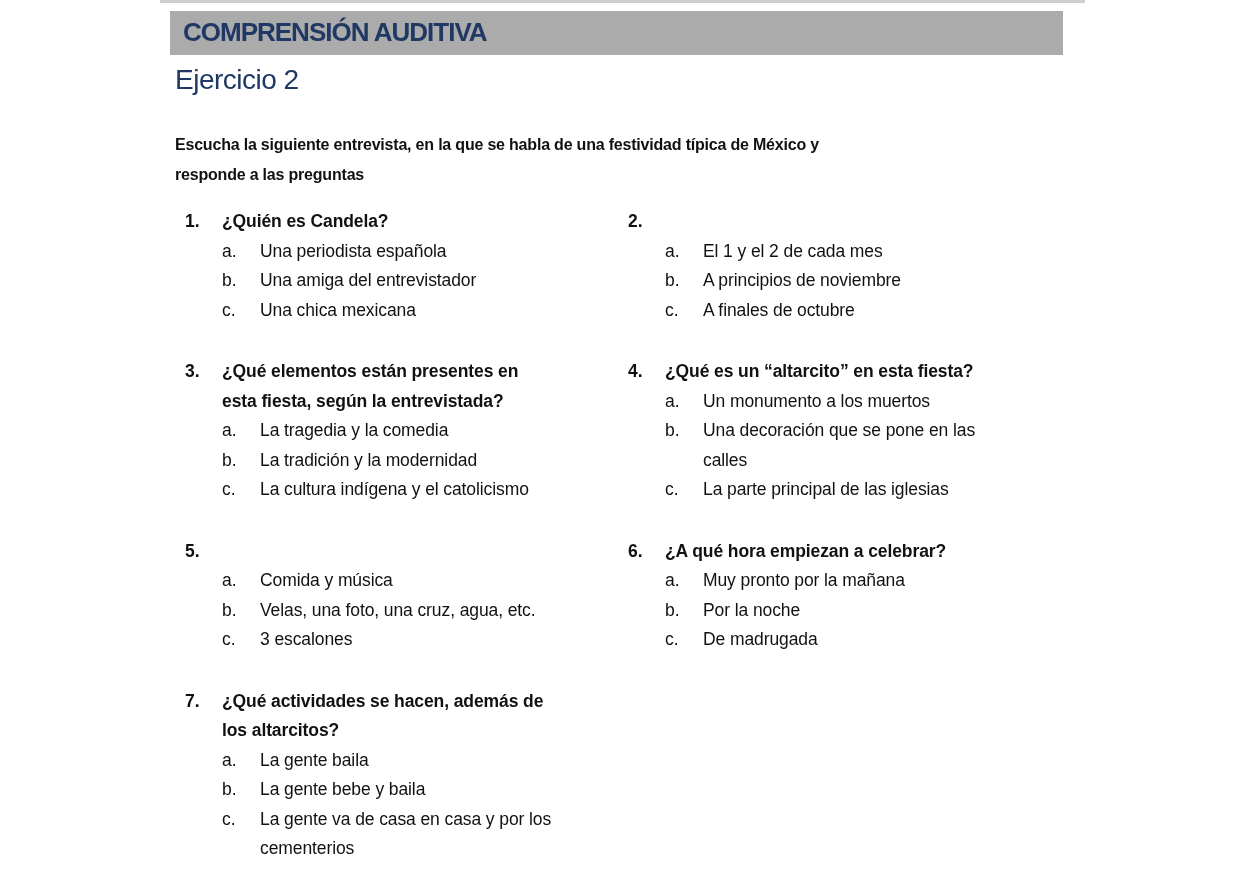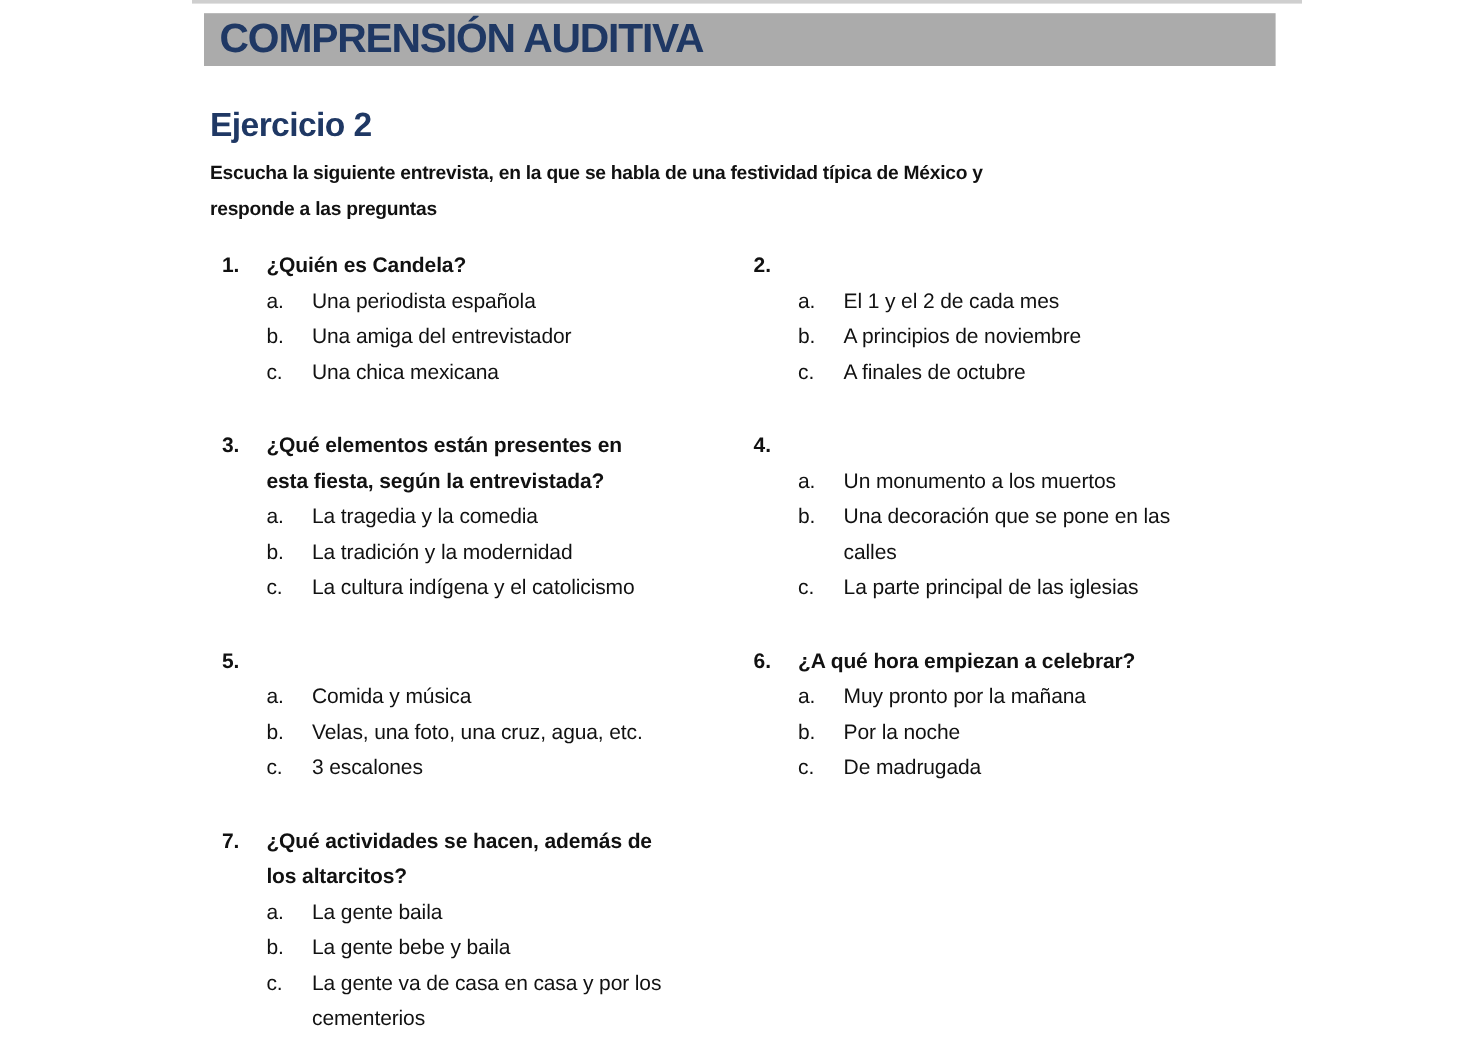--- a/index.html
+++ b/index.html
@@ -39,7 +39,7 @@
   .header-bar .section-title {
     color: var(--heading-text);
     font-weight: bold;
-    font-size: 34px;
+    font-size: 26px;
     letter-spacing: -1px;
     padding-left: 13px;
     padding-bottom: 2px;

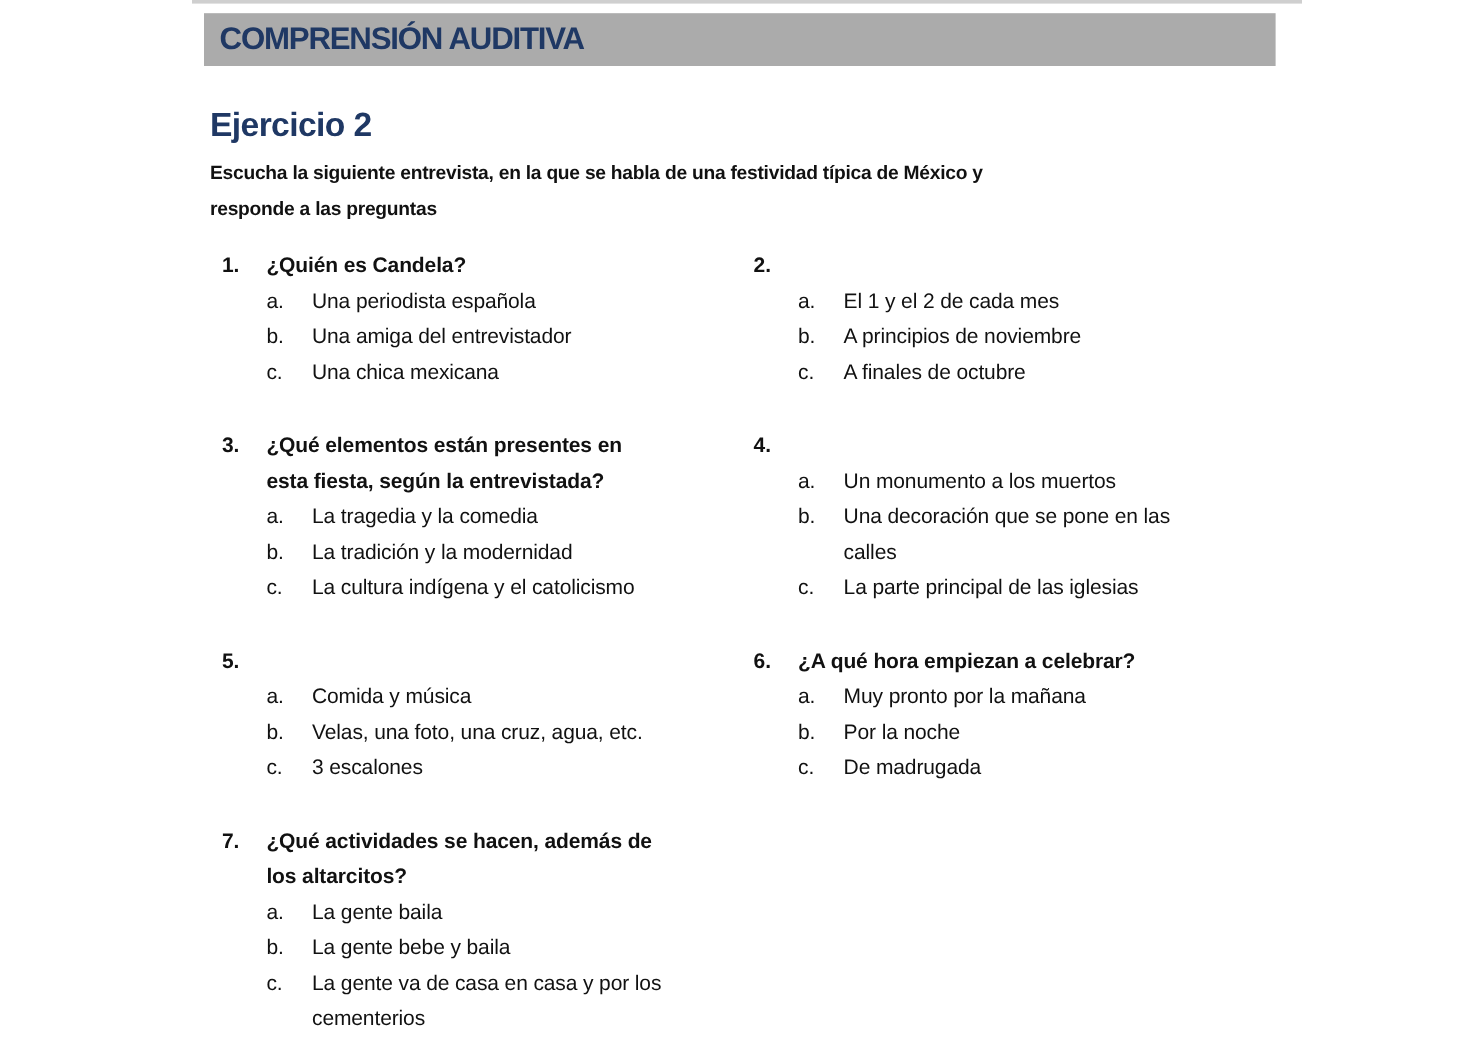--- a/index.html
+++ b/index.html
@@ -47,10 +47,10 @@
   }
   .exercise-title {
     position: absolute;
-    left: 175px; top: 88px;
+    left: 175px; top: 64px;
     font-size: 28px;
     line-height: 32px;
-    font-weight: bold;
+    font-weight: normal;
     letter-spacing: -0.5px;
     color: var(--heading-text);
   }

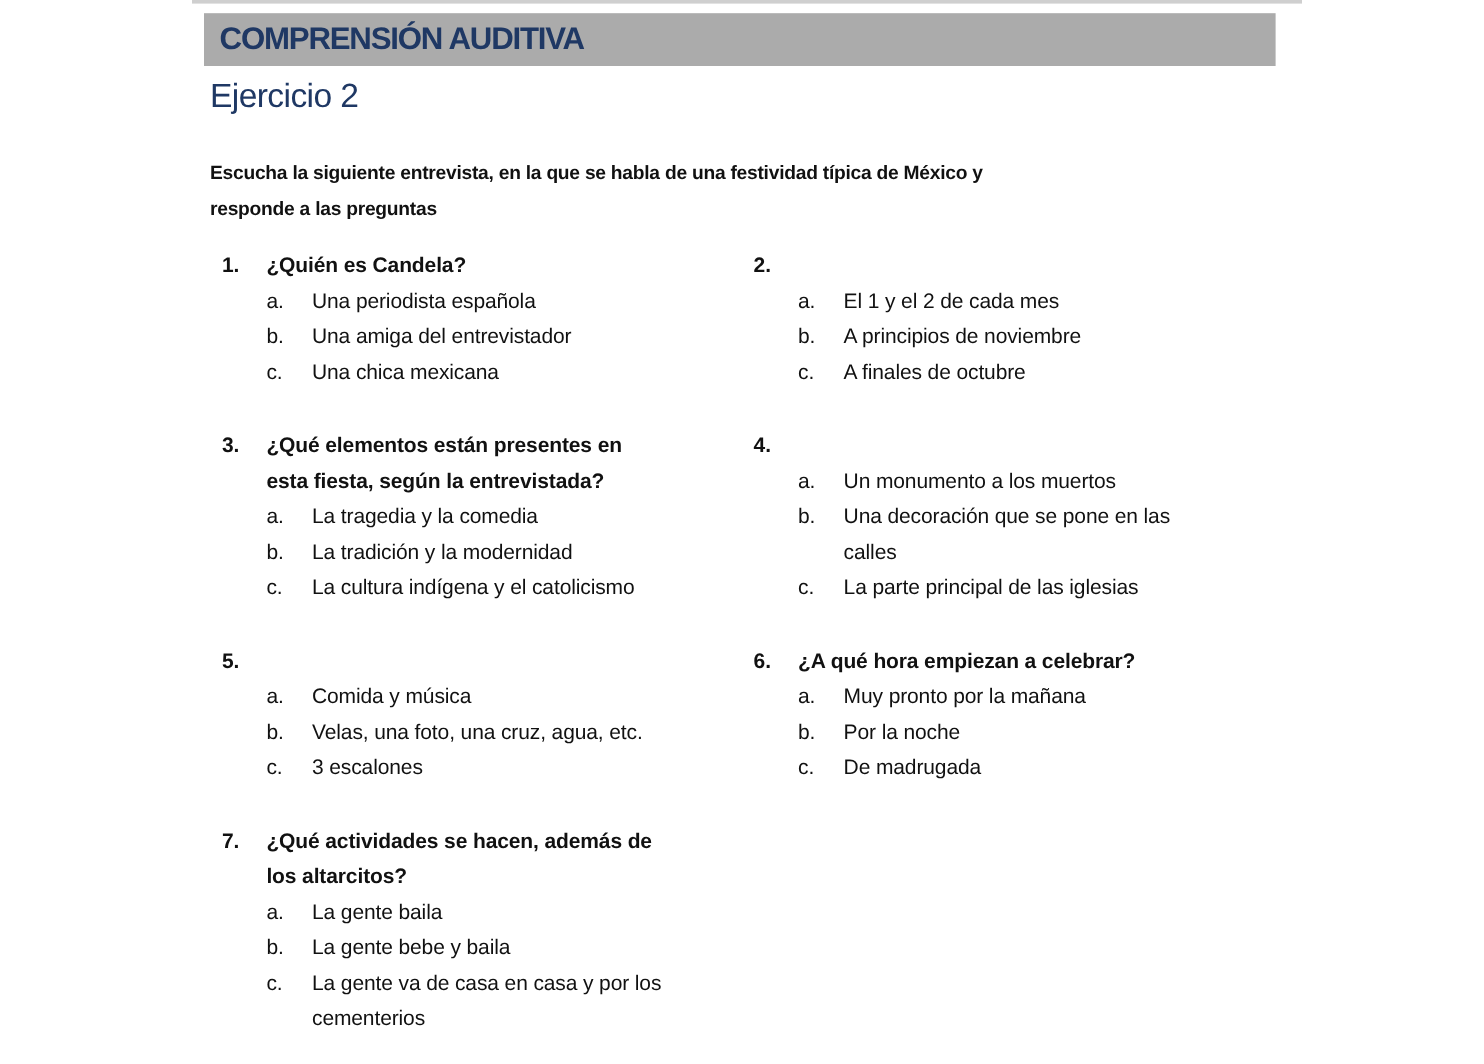--- a/index.html
+++ b/index.html
@@ -167,6 +167,7 @@
     <div class="question">
       <div class="q-line">
         <span class="q-num">4.</span>
+        <div class="q-text">¿Qué es un “altarcito” en esta fiesta?</div>
       </div>
       <div class="options">
         <div class="option">

